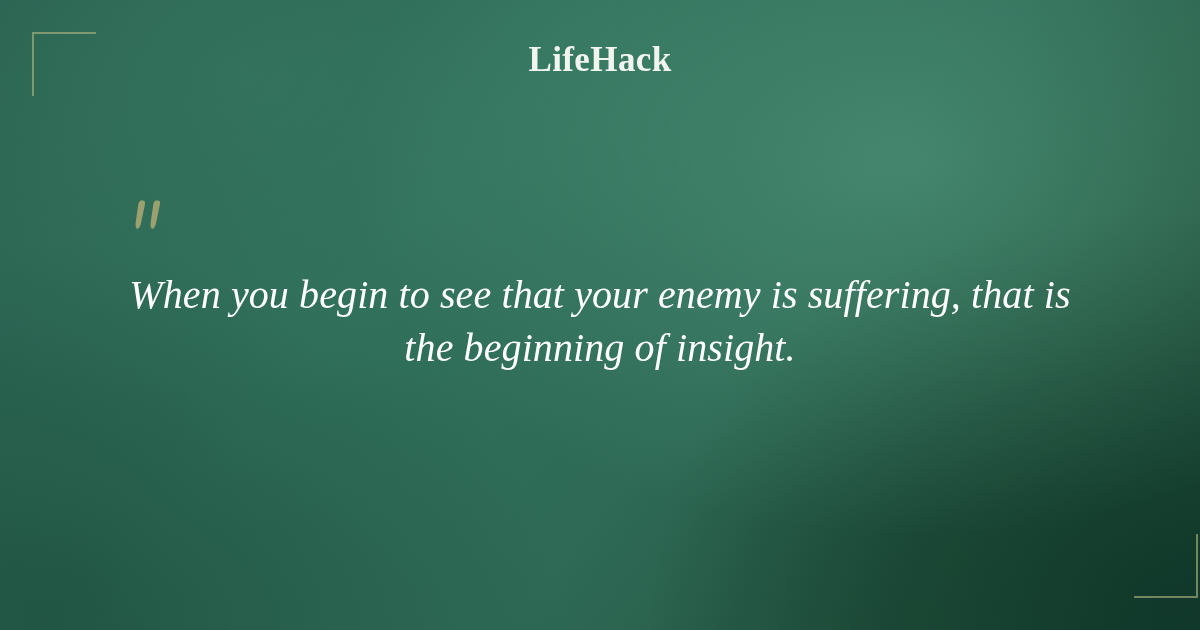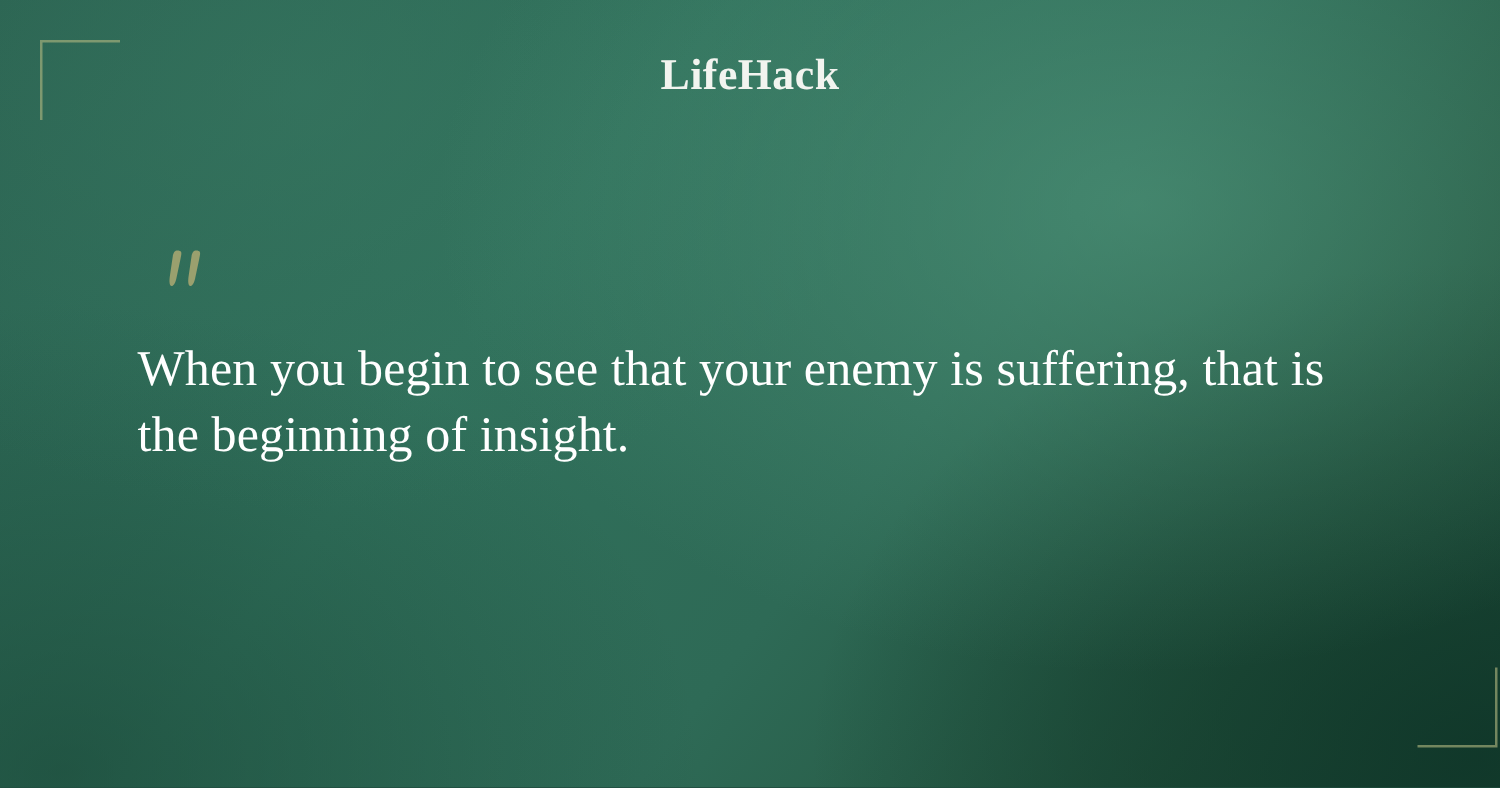--- a/index.html
+++ b/index.html
@@ -78,8 +78,9 @@
     top: 72px;
     left: 110px;
     width: 980px;
-    text-align: left;
+    text-align: center;
     font-family: "Liberation Serif", "DejaVu Serif", serif;
+    font-style: italic;
     font-size: 40px;
     line-height: 1.33;
     color: #ffffff;

